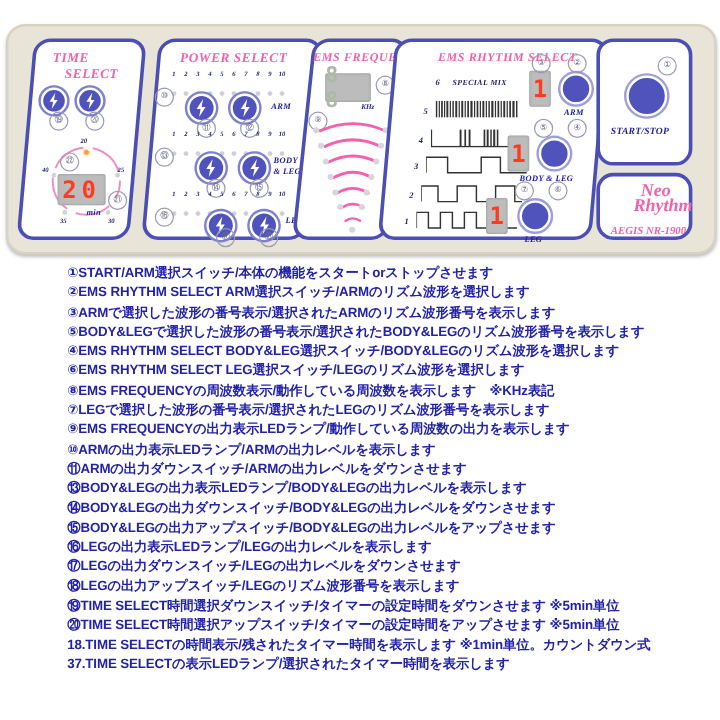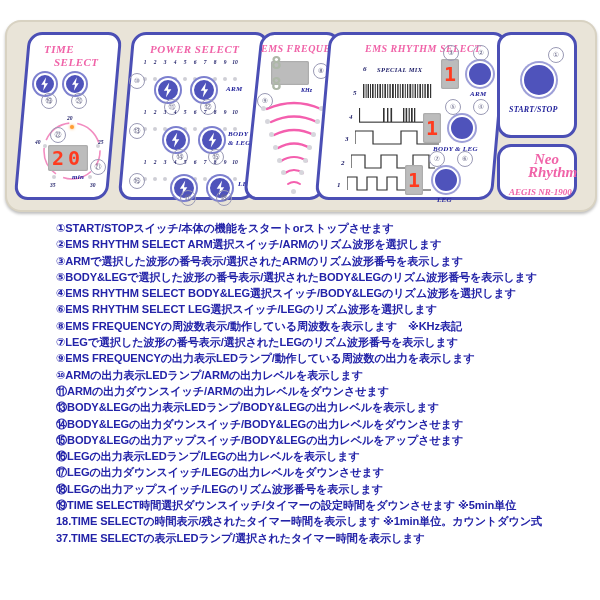--- a/index.html
+++ b/index.html
@@ -489,7 +489,7 @@
 </div>
 
 <div id="legend">
-  <div class="lrow">①START/STOPスイッチ/本体の機能をスタートorストップさせます</div>
+  <div class="lrow">①START/ARM選択スイッチ/本体の機能をスタートorストップさせます</div>
   <div class="lrow">②EMS RHYTHM SELECT ARM選択スイッチ/ARMのリズム波形を選択します</div>
   <div class="lrow">③ARMで選択した波形の番号表示/選択されたARMのリズム波形番号を表示します</div>
   <div class="lrow">⑤BODY&amp;LEGで選択した波形の番号表示/選択されたBODY&amp;LEGのリズム波形番号を表示します</div>

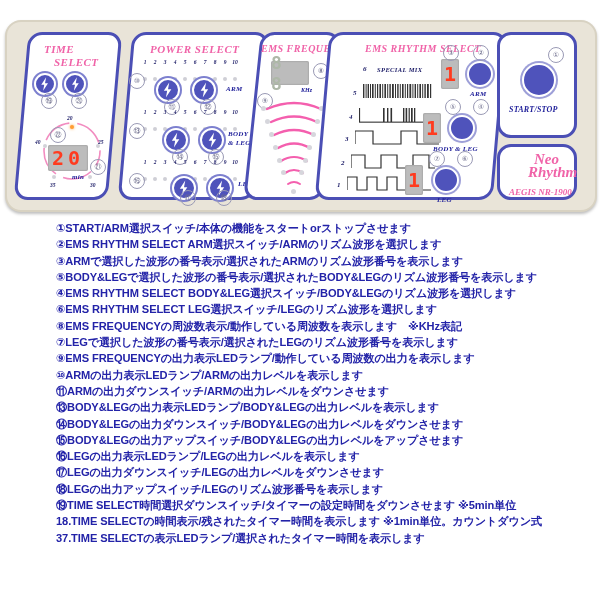--- a/index.html
+++ b/index.html
@@ -507,6 +507,7 @@
   <div class="lrow">⑰LEGの出力ダウンスイッチ/LEGの出力レベルをダウンさせます</div>
   <div class="lrow">⑱LEGの出力アップスイッチ/LEGのリズム波形番号を表示します</div>
   <div class="lrow">⑲TIME SELECT時間選択ダウンスイッチ/タイマーの設定時間をダウンさせます ※5min単位</div>
+  <div class="lrow">⑳TIME SELECT時間選択アップスイッチ/タイマーの設定時間をアップさせます ※5min単位</div>
   <div class="lrow">18.TIME SELECTの時間表示/残されたタイマー時間を表示します ※1min単位。カウントダウン式</div>
   <div class="lrow">37.TIME SELECTの表示LEDランプ/選択されたタイマー時間を表示します</div>
 </div>

